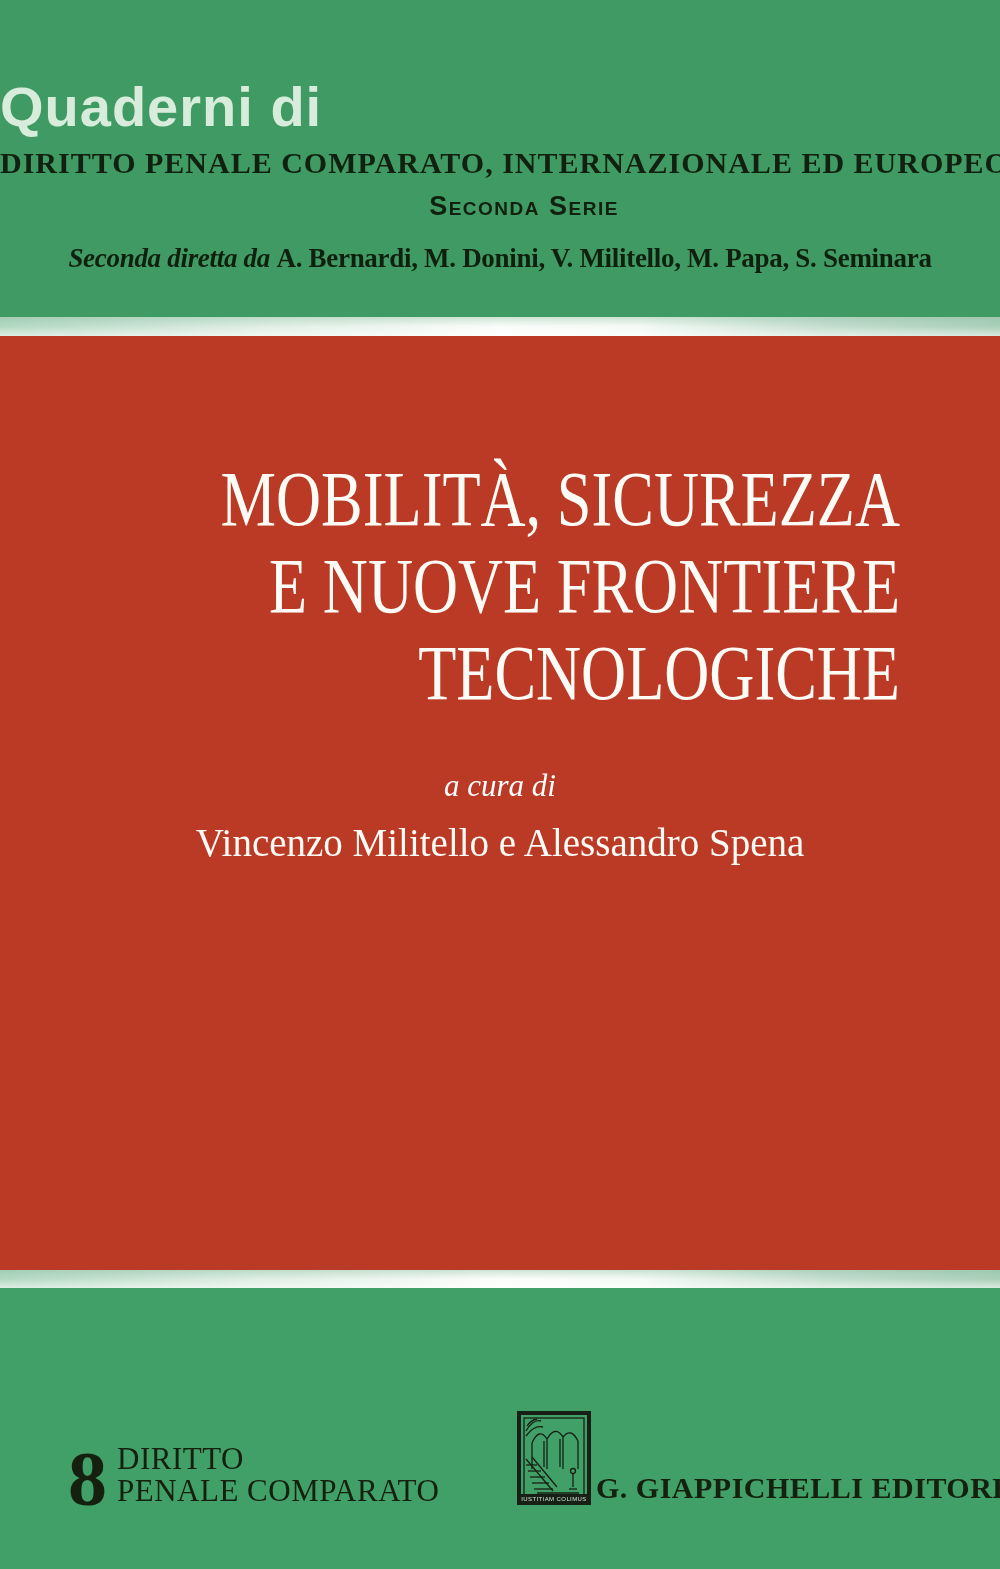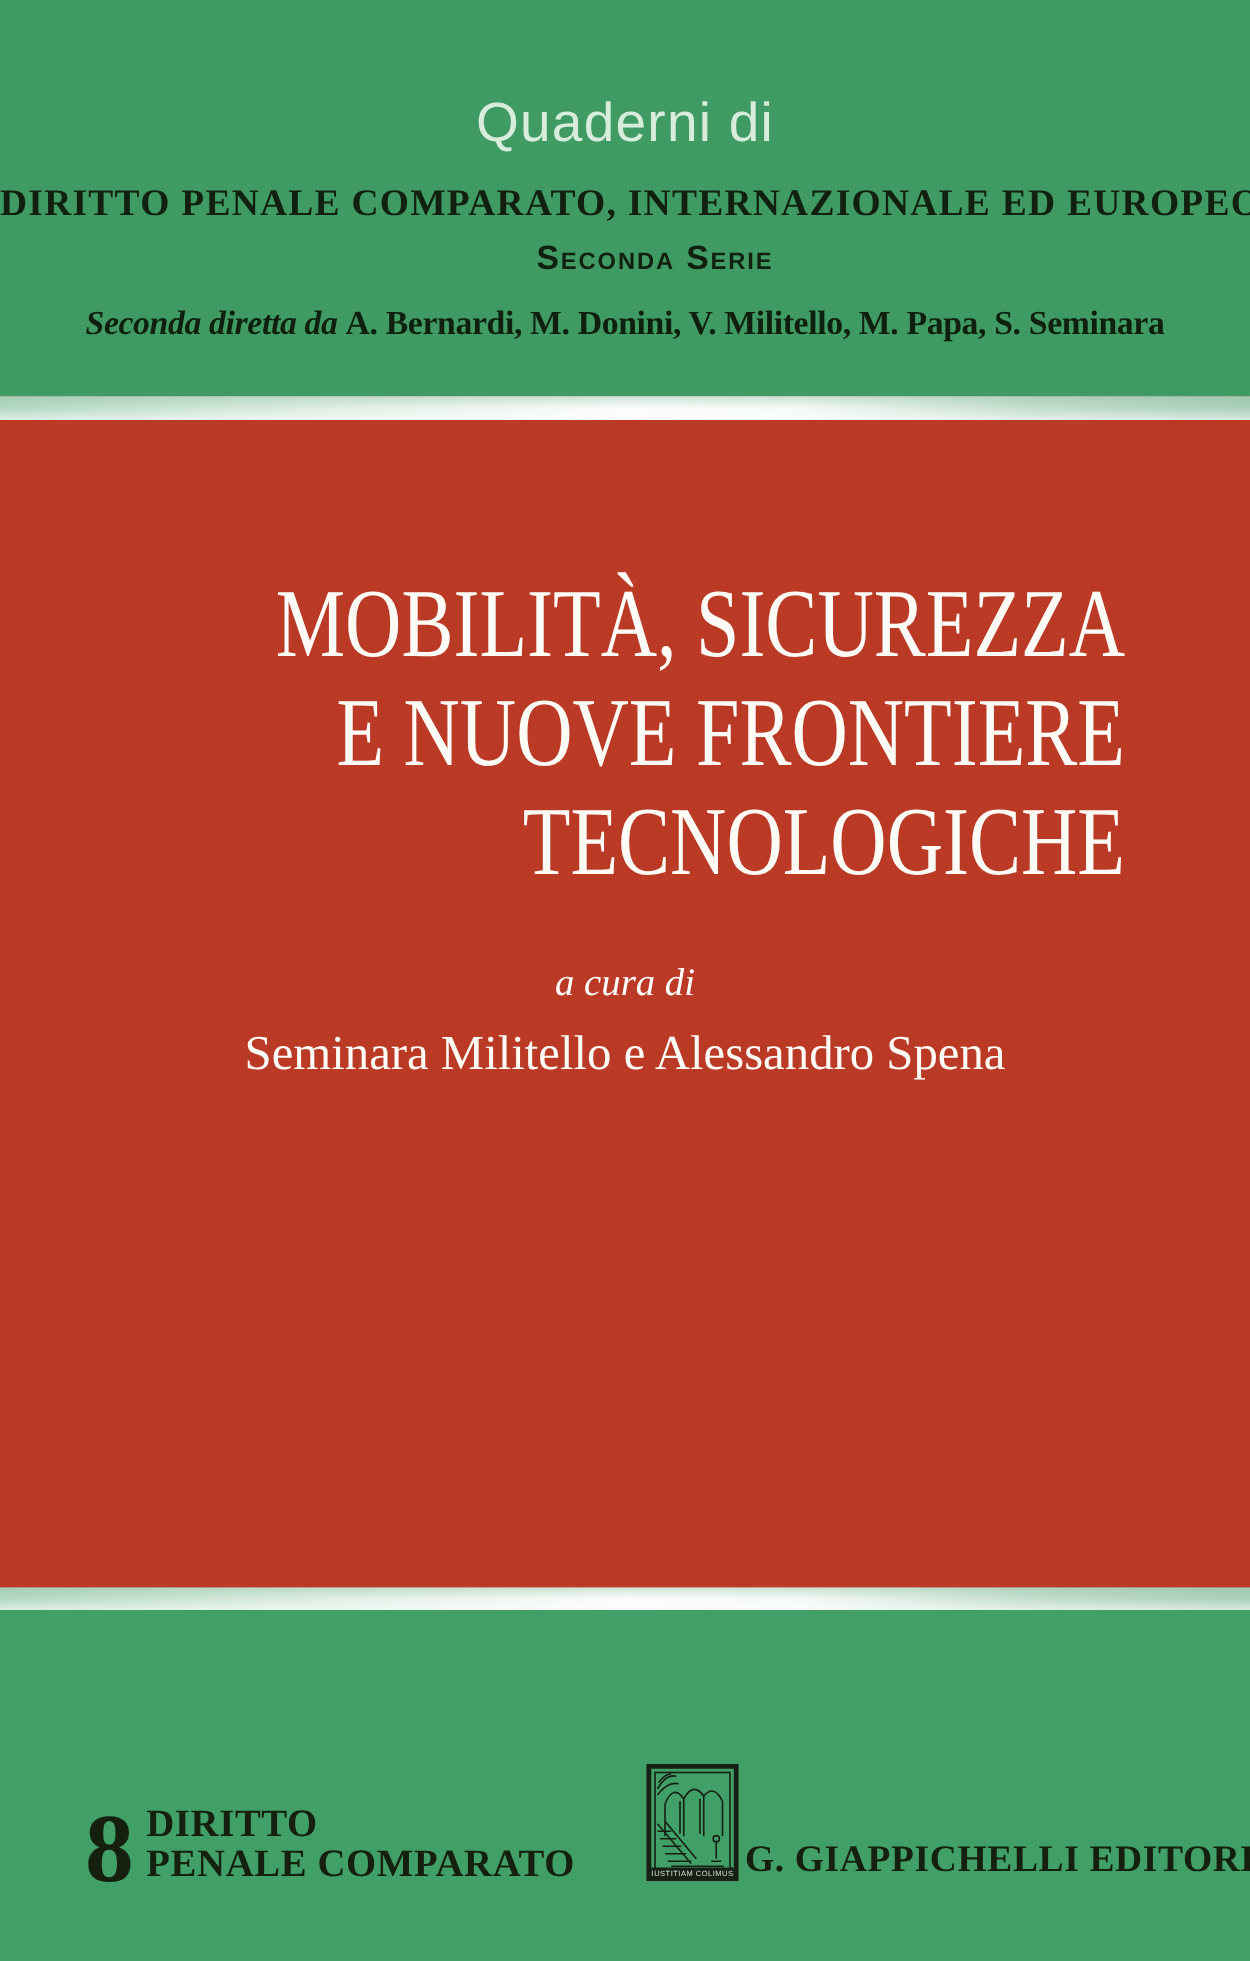--- a/index.html
+++ b/index.html
@@ -22,9 +22,9 @@
 
   
   .quaderni{
-    position:absolute;left:0;top:74px;width:100%;text-align:center;
-    font-family:"Liberation Sans",sans-serif;font-weight:normal;
-    font-size:44px;letter-spacing:1px;color:#d8ecdc;
+    position:absolute;left:0;top:74px;width:100%;
+    font-family:"Liberation Sans",sans-serif;font-weight:bold;
+    font-size:56px;letter-spacing:1px;color:#d8ecdc;
   }
   .series-line{
     position:absolute;left:0;top:146px;width:100%;text-align:center;white-space:nowrap;

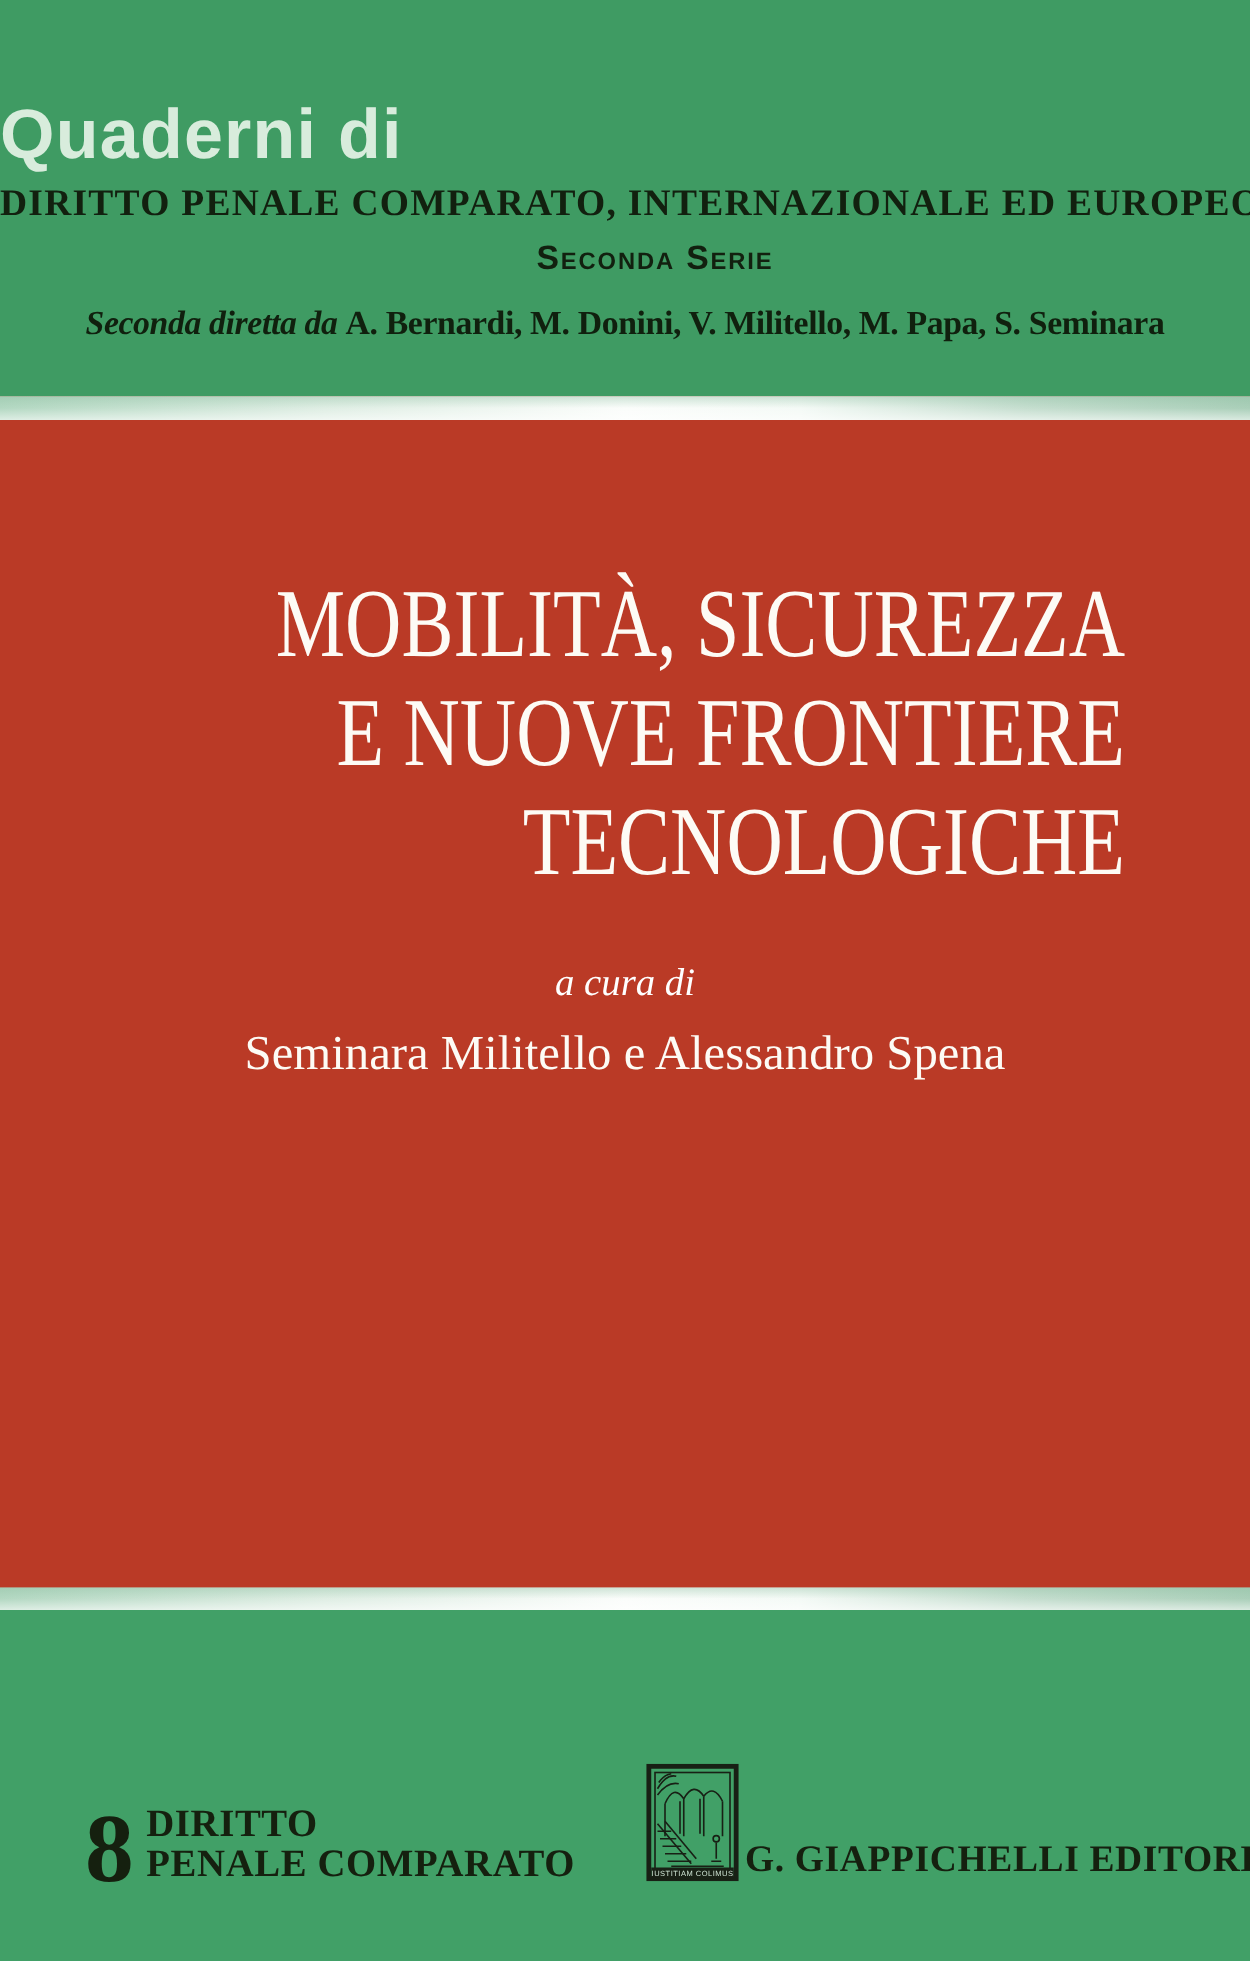--- a/index.html
+++ b/index.html
@@ -107,7 +107,7 @@
     <span class="tline">TECNOLOGICHE</span>
   </div>
   <div class="acura">a cura di</div>
-  <div class="editors">Seminara Militello e Alessandro Spena</div>
+  <div class="editors">Vincenzo Militello e Alessandro Spena</div>
 
   <div class="band band-bottom"></div>
 

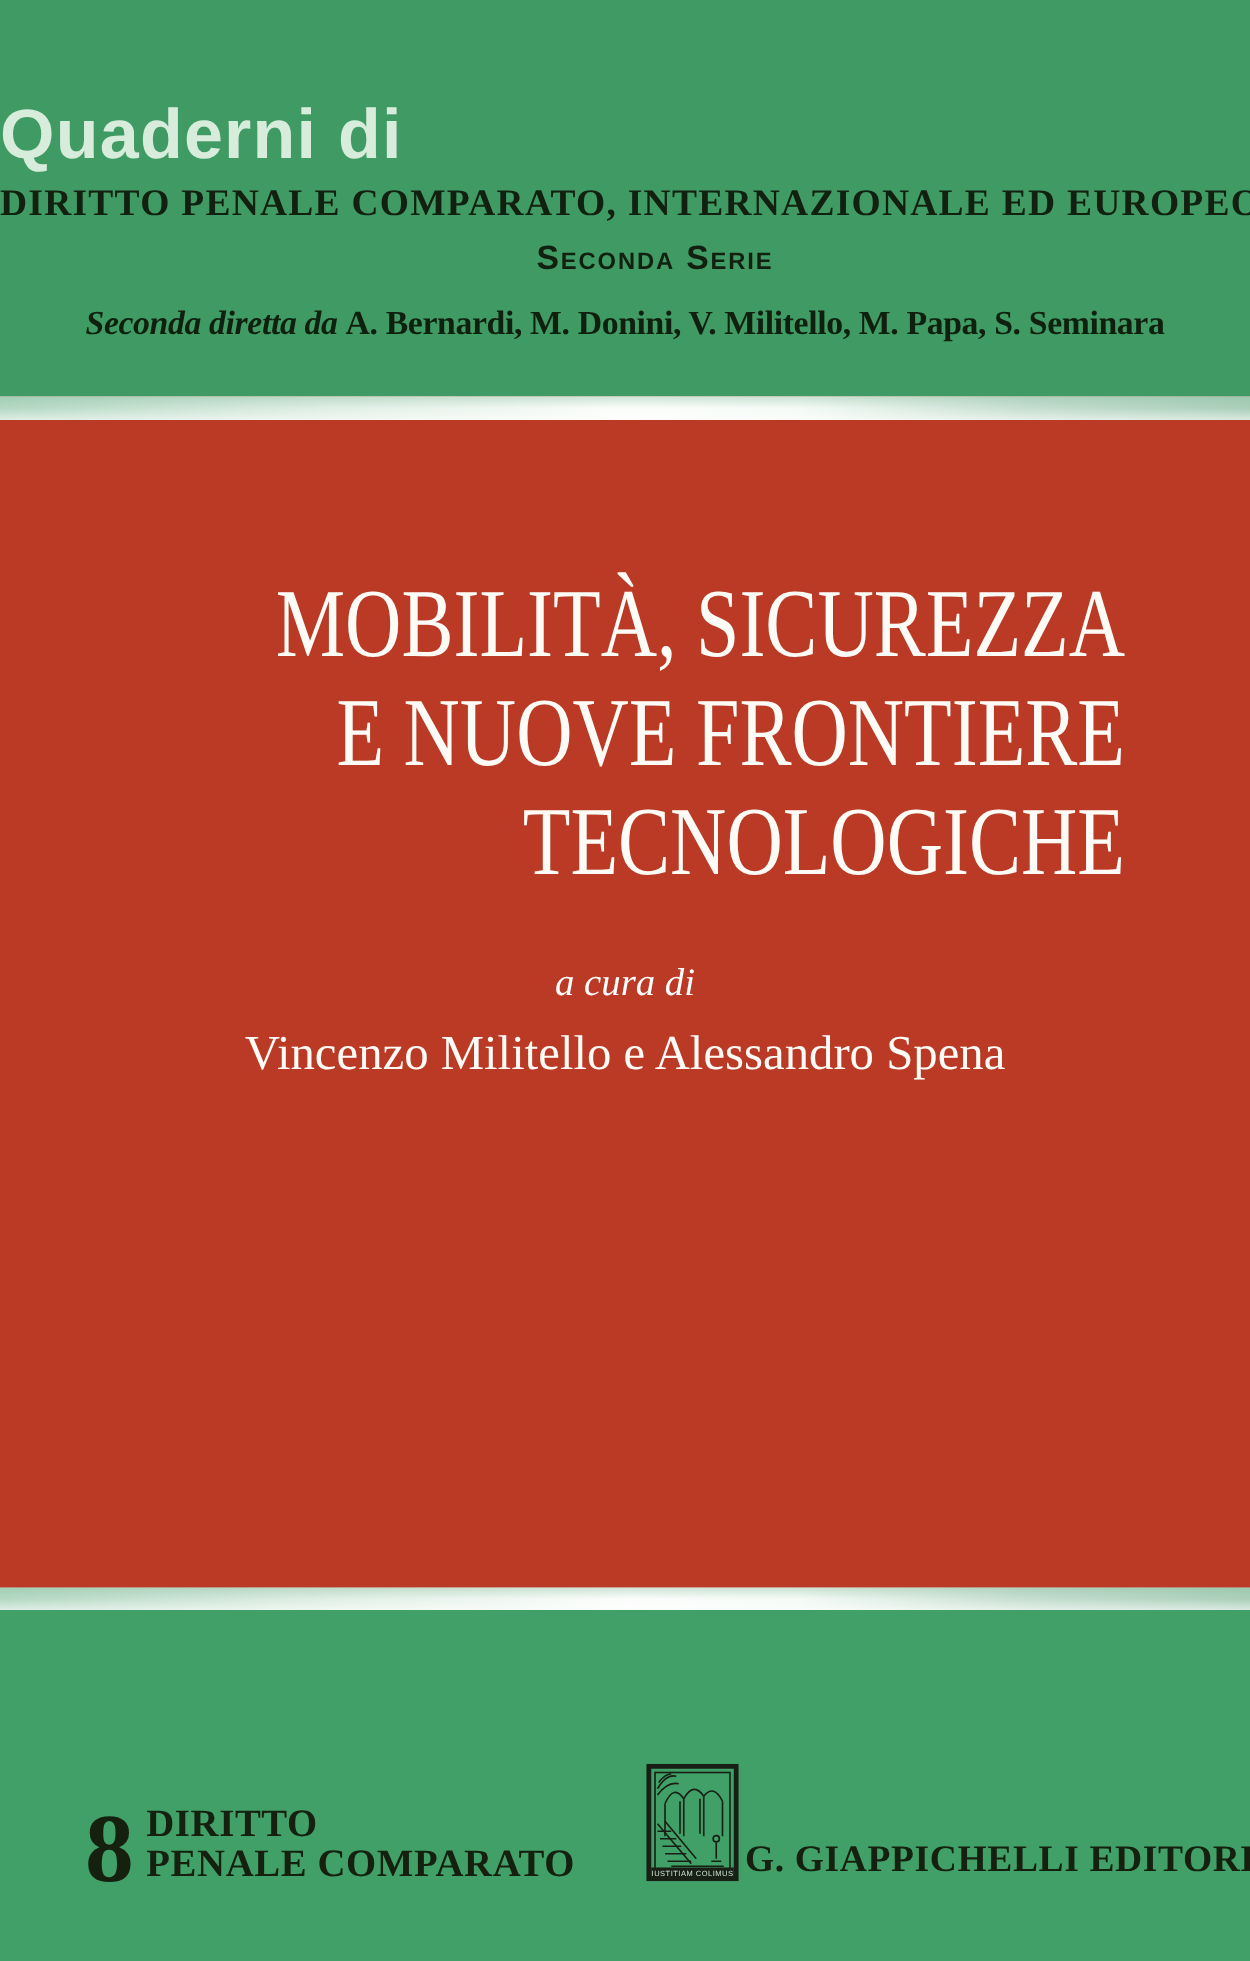--- a/index.html
+++ b/index.html
@@ -77,7 +77,7 @@
   }
   .volume-series{
     position:absolute;left:117px;top:1443px;
-    font-weight:bold;font-size:31px;line-height:32px;letter-spacing:0.5px;color:#15200f;
+    font-weight:normal;font-size:31px;line-height:32px;letter-spacing:0.5px;color:#15200f;
     white-space:nowrap;
   }
   .emblem{position:absolute;left:517px;top:1411px;width:74px;height:94px;}

